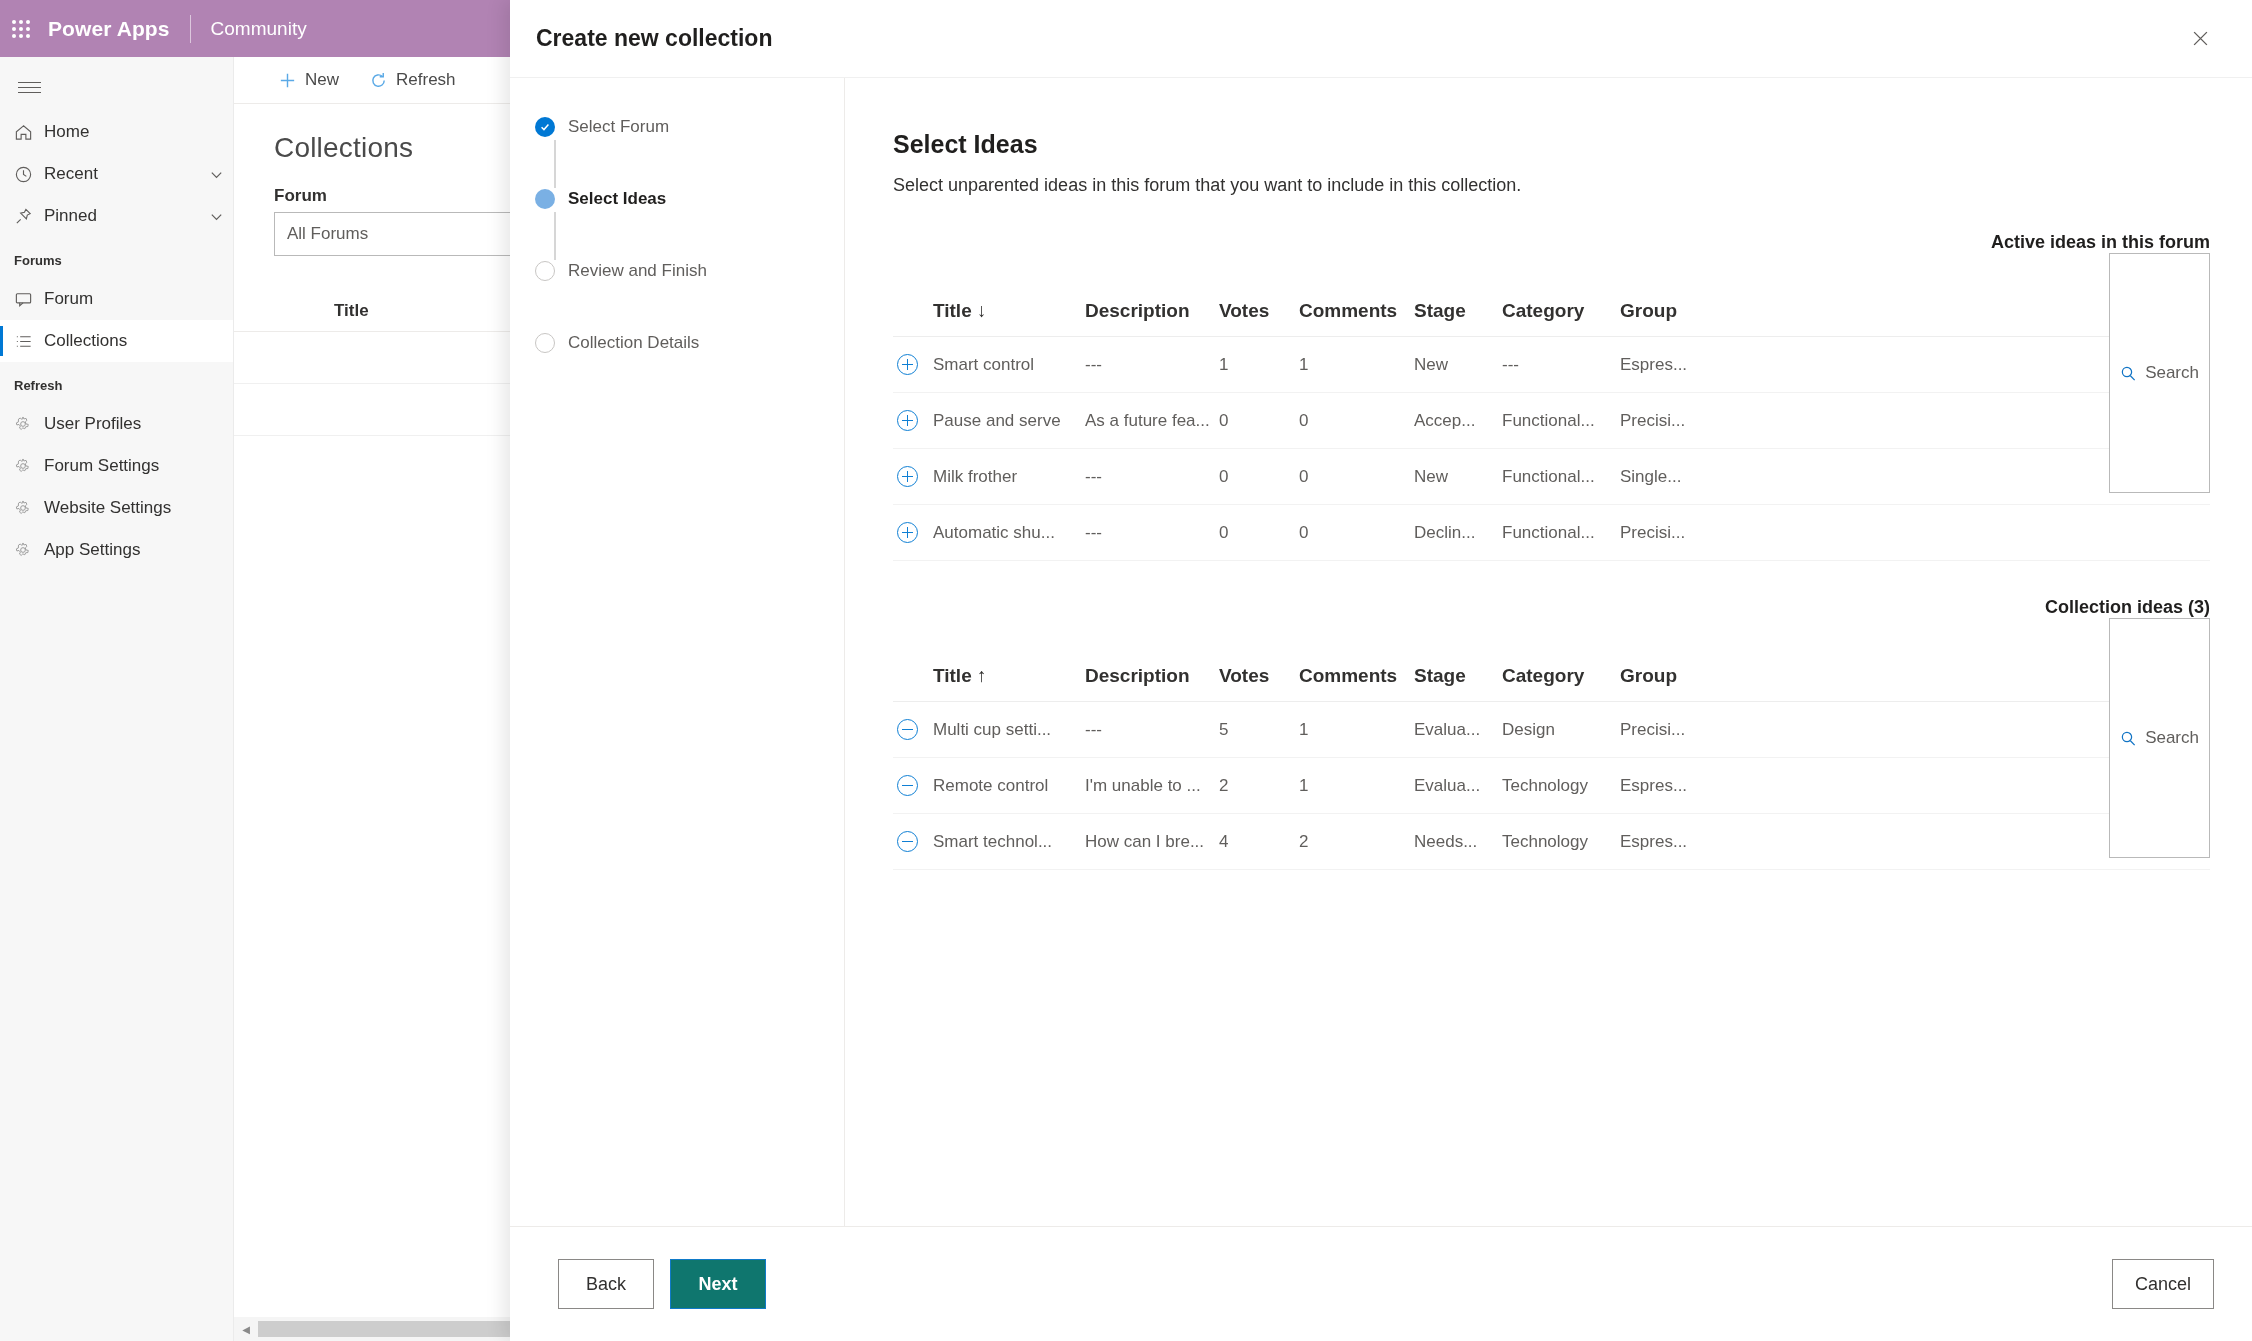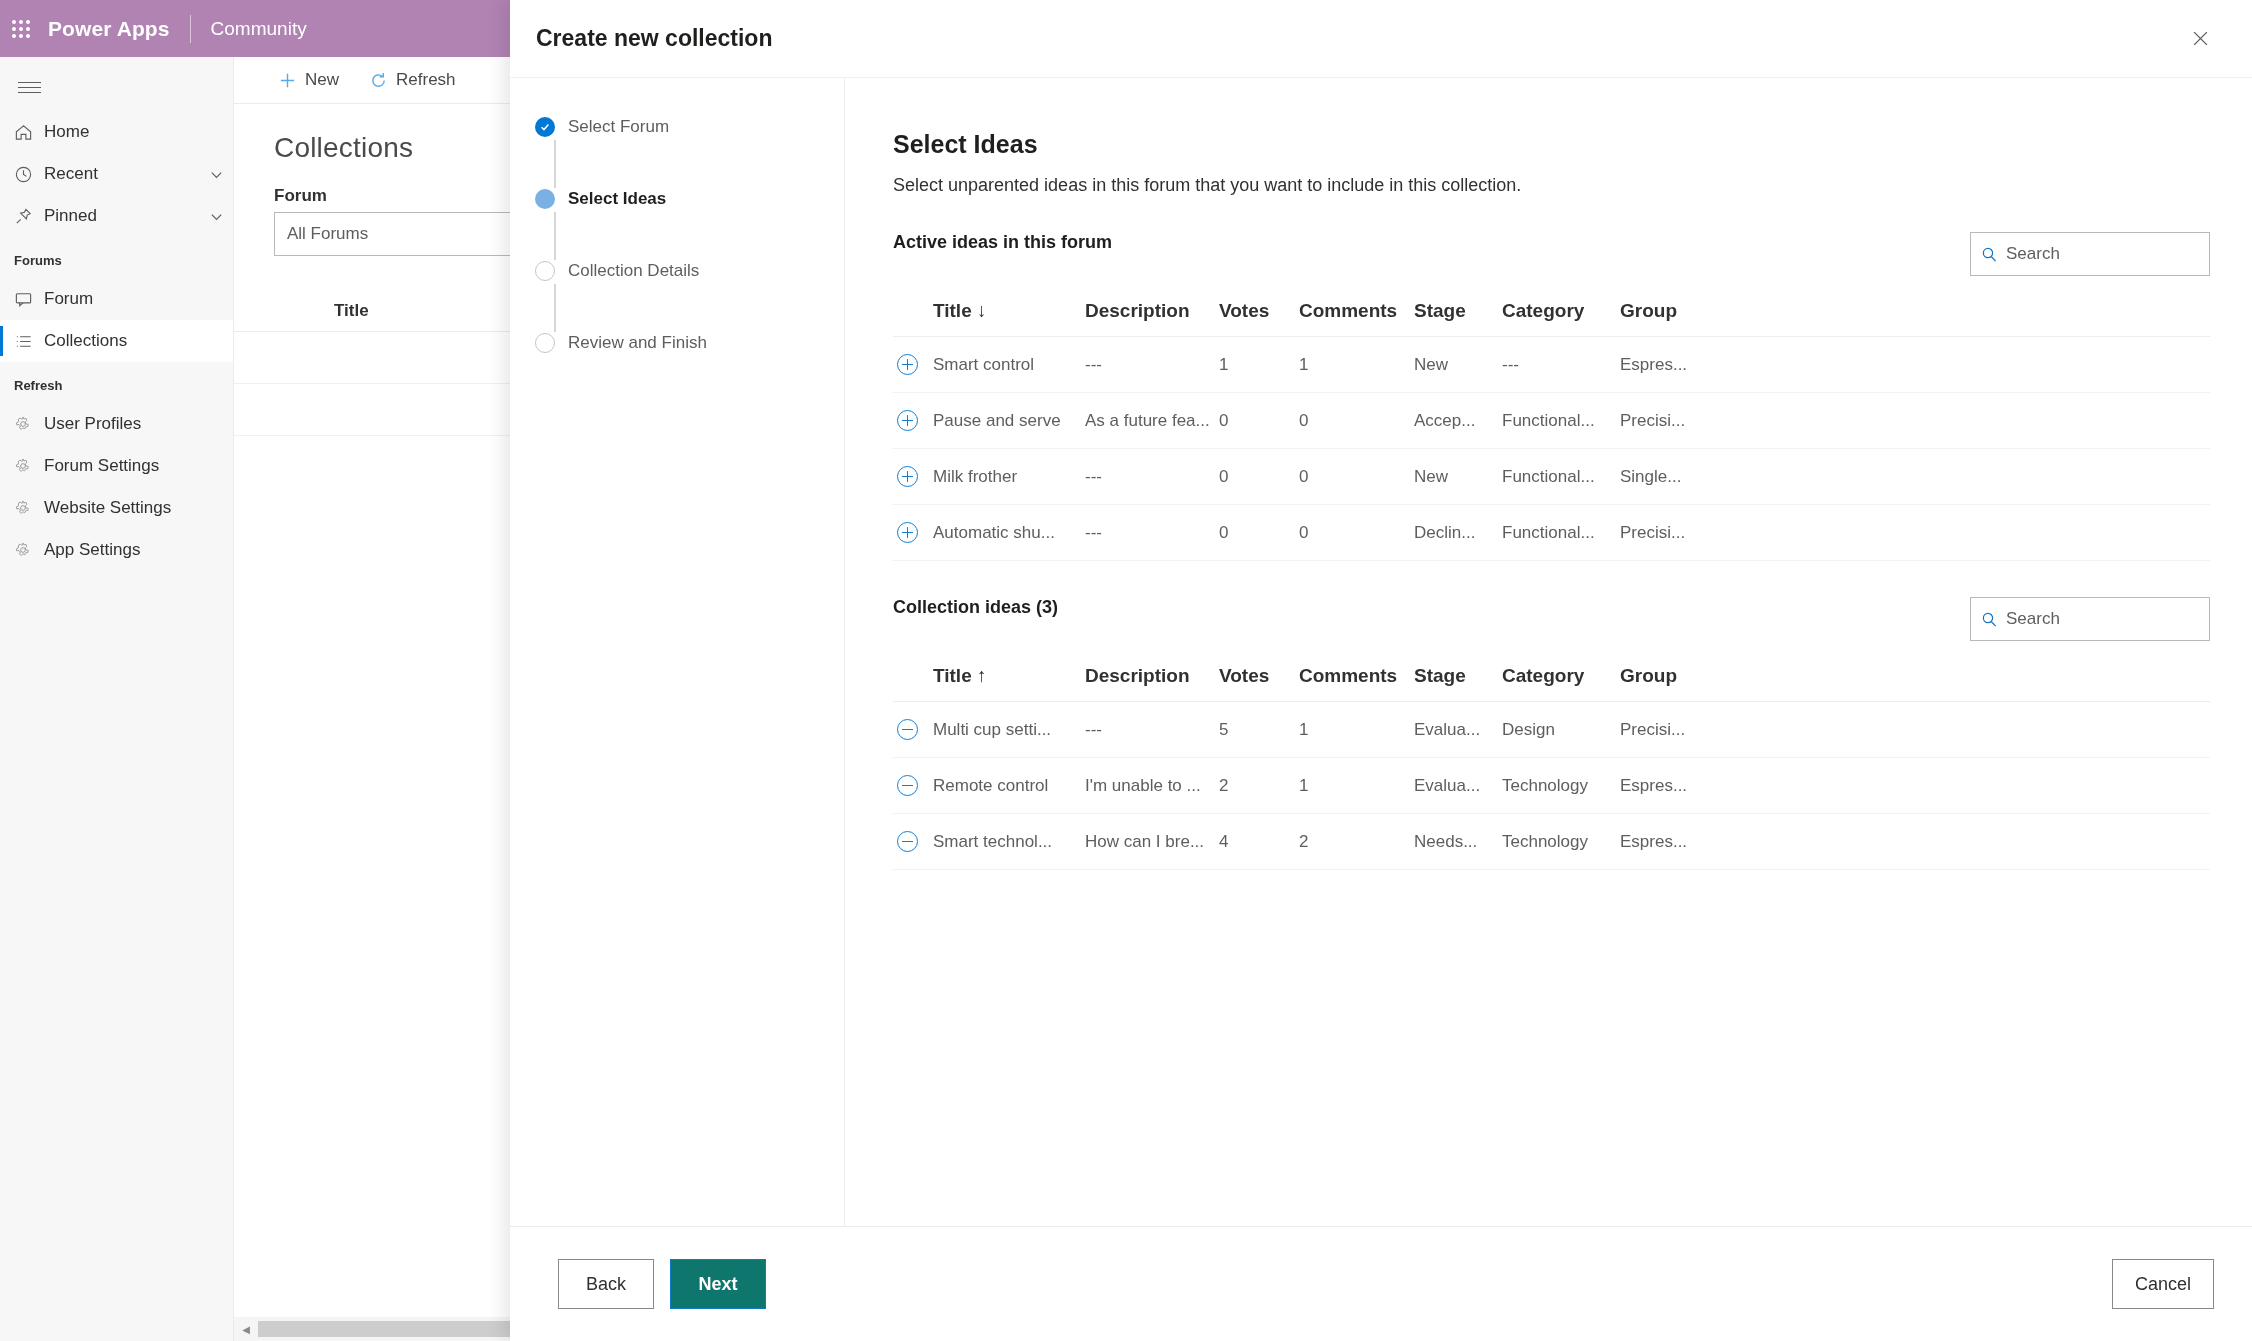--- a/index.html
+++ b/index.html
@@ -154,7 +154,7 @@
   .pane-desc { font-size: 18px; color: #323130; padding-top: 16px; }
 
   .section { margin-top: 36px; }
-  .section-head { display: flex; align-items: flex-start; height: 44px; }
+  .section-head { display: flex; align-items: flex-end; height: 44px; flex-direction: column; }
   .section-title { font-size: 18px; font-weight: bold; color: #201f1e; flex: 1 1 auto; }
 
   .searchbox {

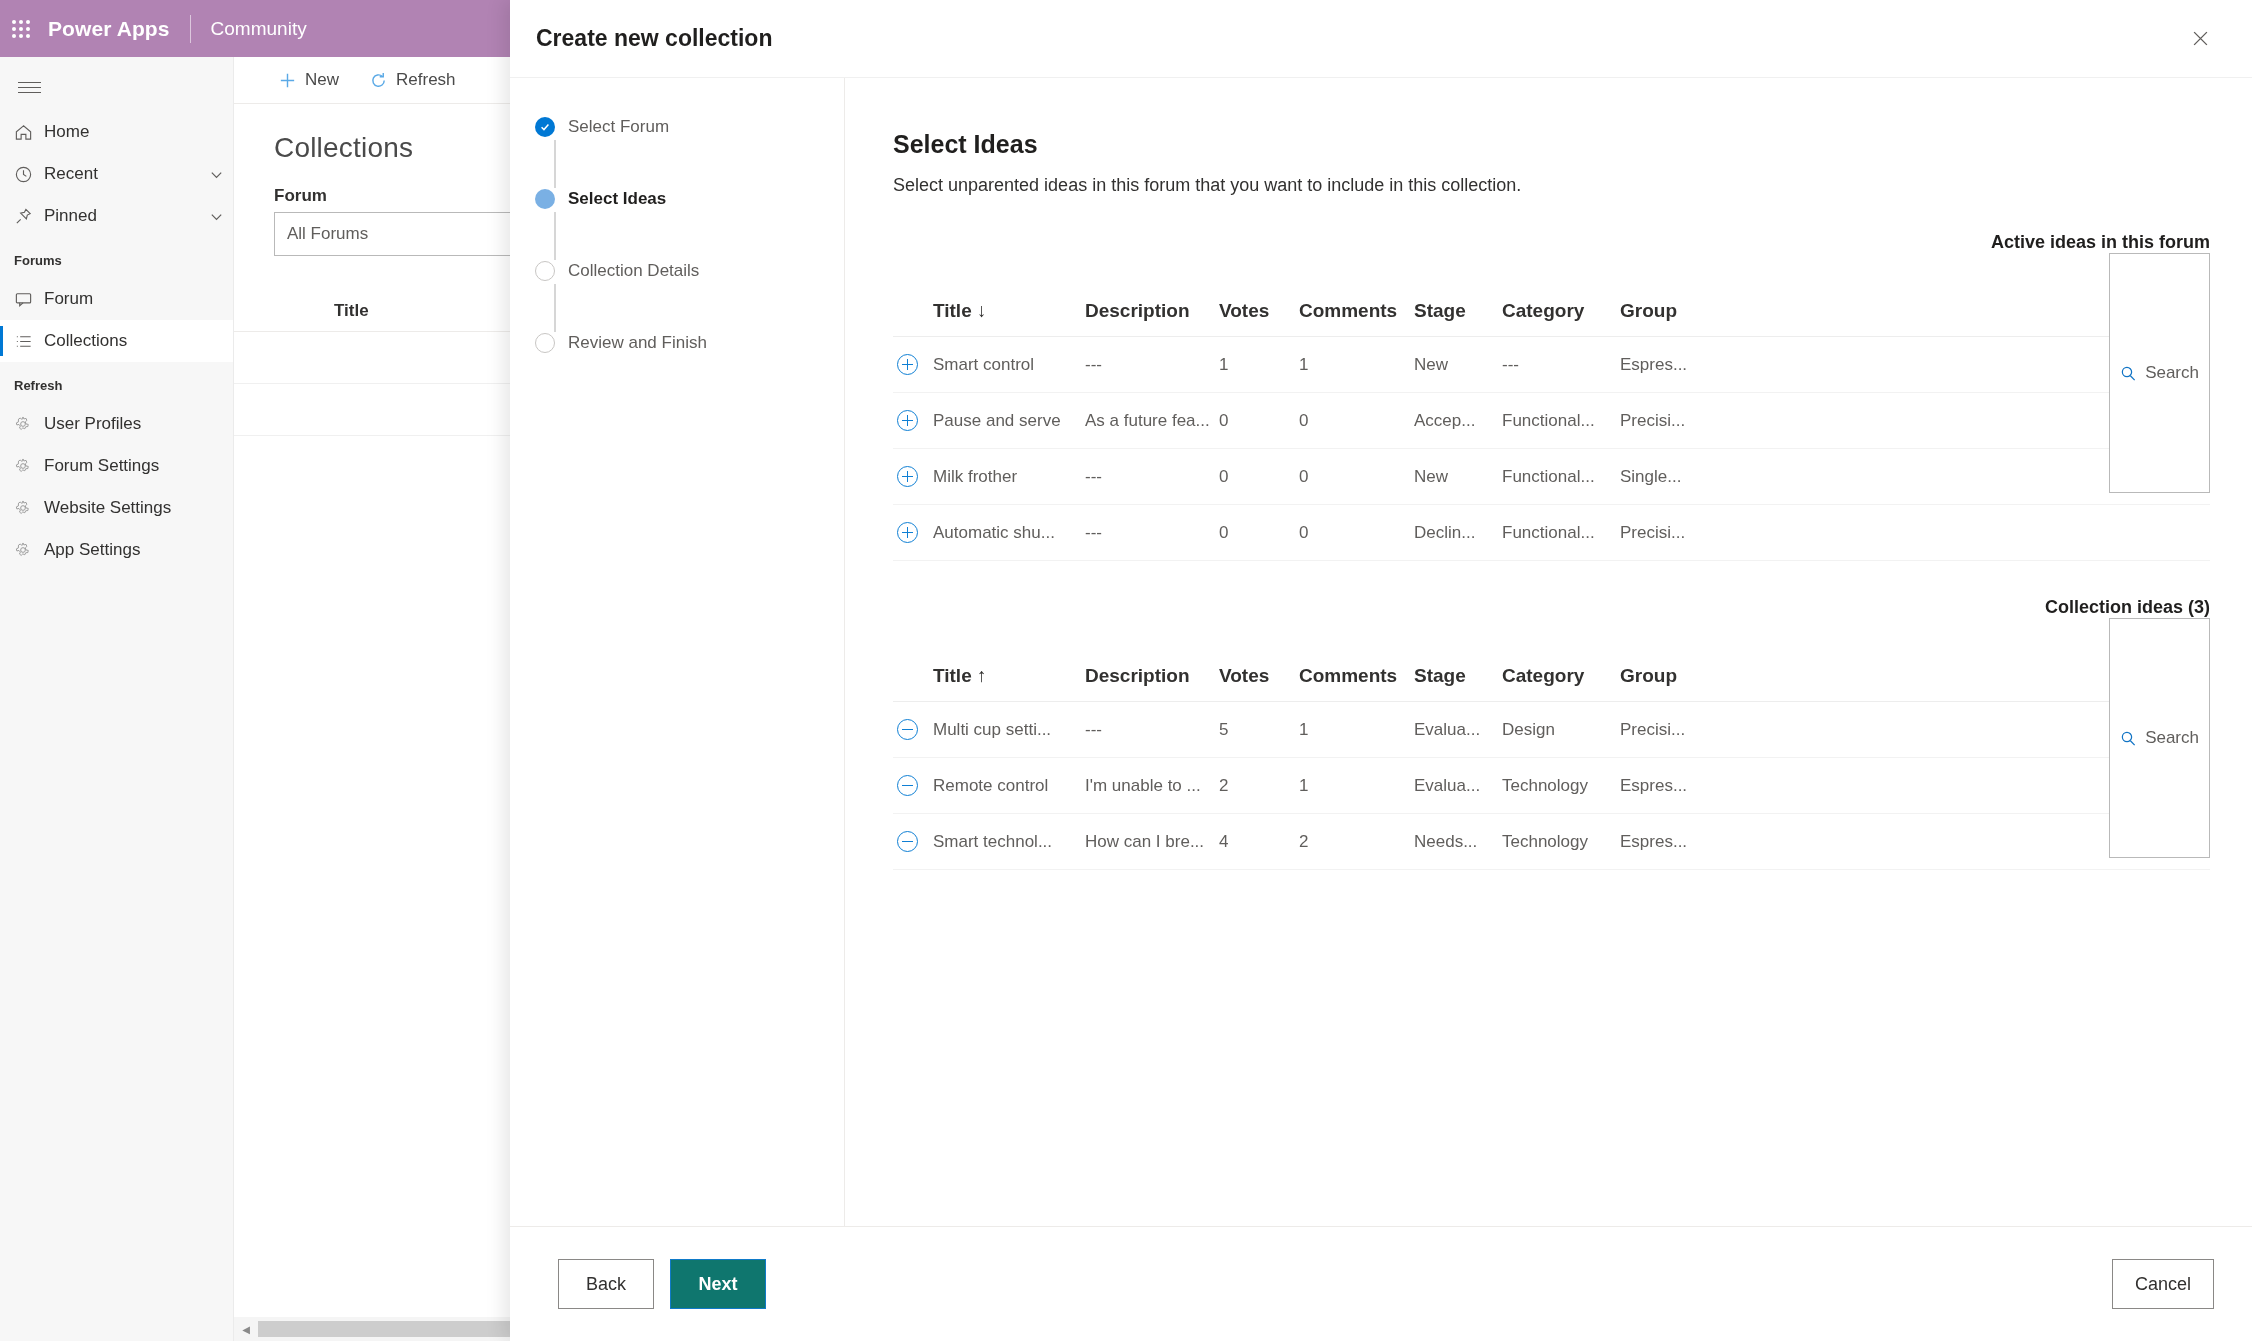--- a/index.html
+++ b/index.html
@@ -416,19 +416,19 @@
         </div>
 
         <div class="step">
+
+          <div class="bullet">
+            <div class="dot todo"></div>
+          </div>
+          <div class="st-label">Review and Finish</div>
+        </div>
+
+        <div class="step">
           <div class="connector"></div>
           <div class="bullet">
             <div class="dot todo"></div>
           </div>
           <div class="st-label">Collection Details</div>
-        </div>
-
-        <div class="step">
-
-          <div class="bullet">
-            <div class="dot todo"></div>
-          </div>
-          <div class="st-label">Review and Finish</div>
         </div>
       </div>
 

